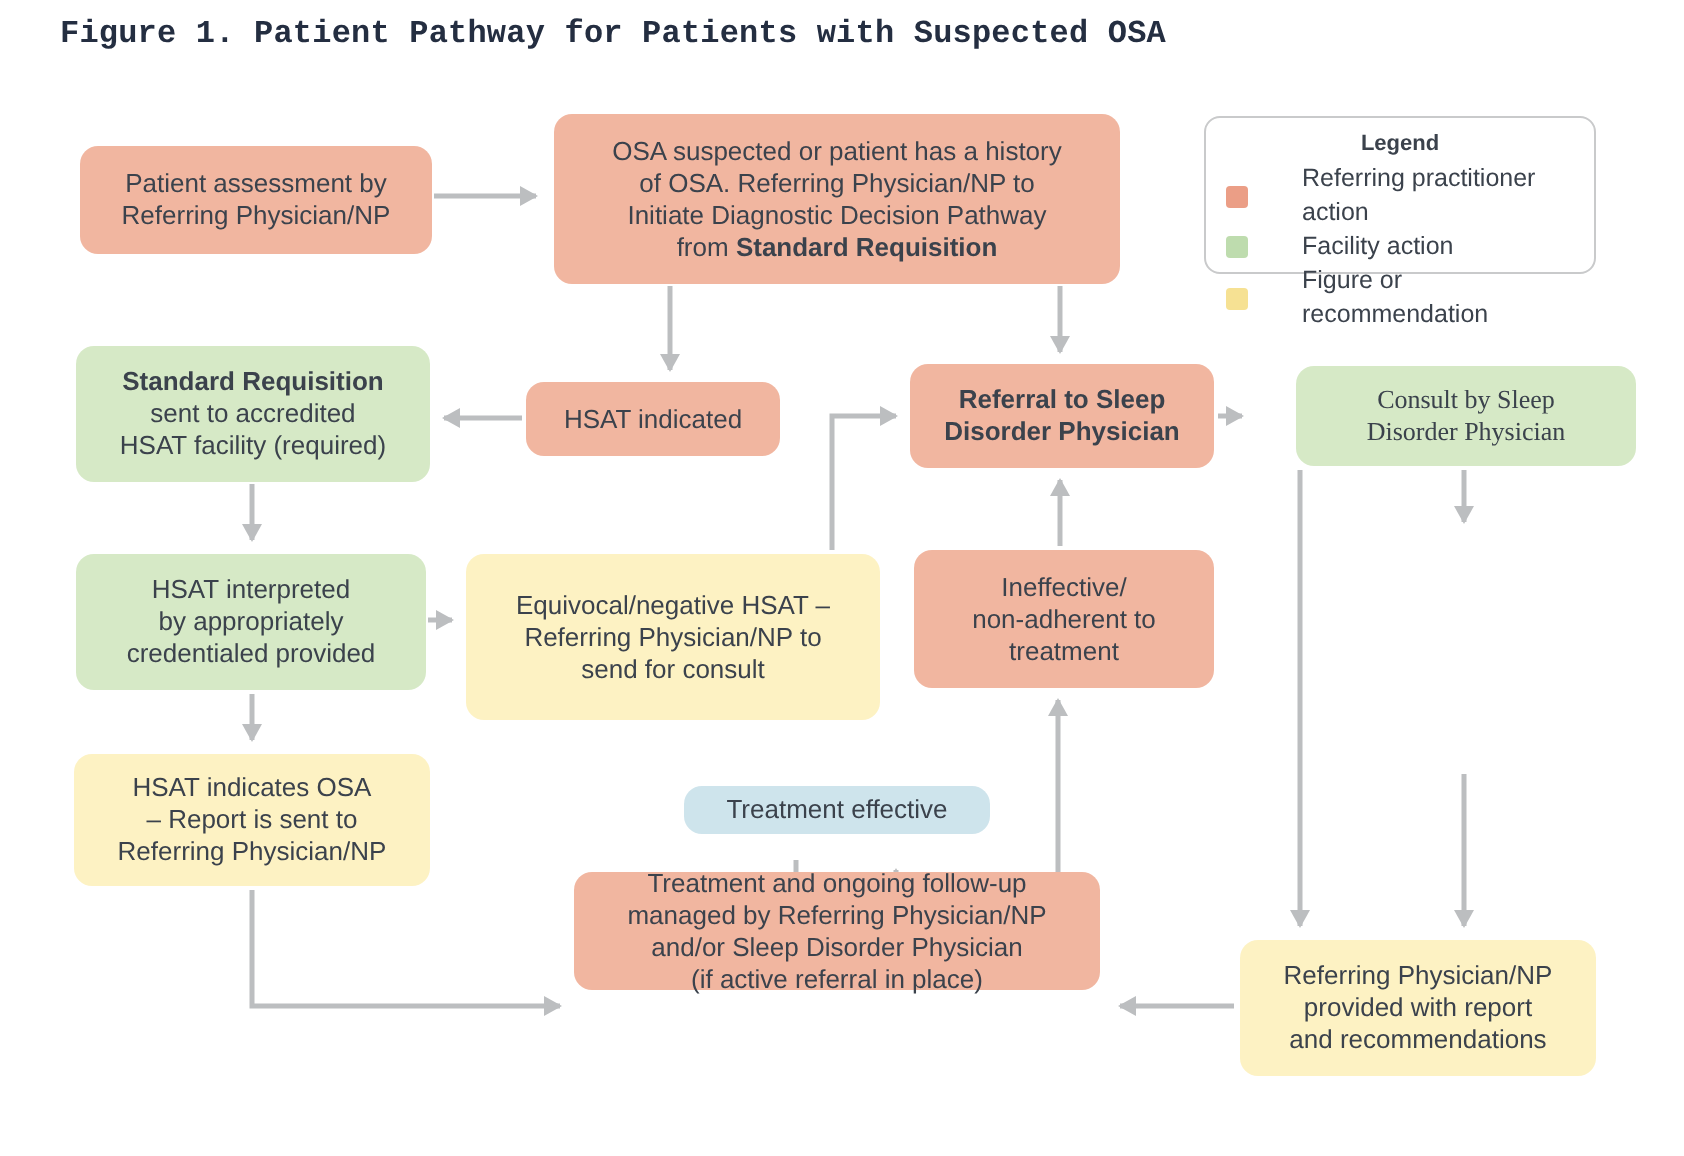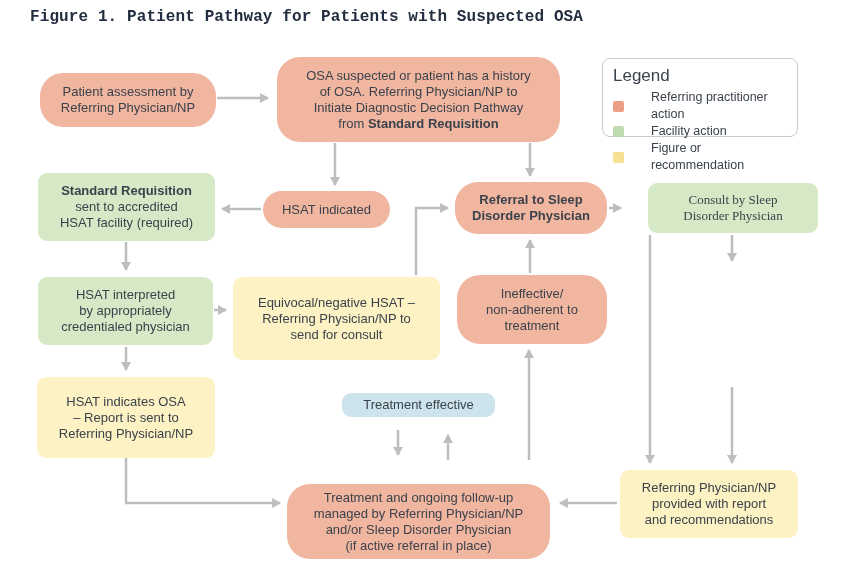--- a/index.html
+++ b/index.html
@@ -23,7 +23,7 @@
     font-size:13px; line-height:16px; color:var(--c-text);
     white-space:pre-line;
   }
-  .referring { background:var(--c-referring);border-radius:23px; }
+  .referring { background:var(--c-referring); }
   .facility  { background:var(--c-facility); }
   .report    { background:var(--c-report); }
   .effective { background:var(--c-effective); }

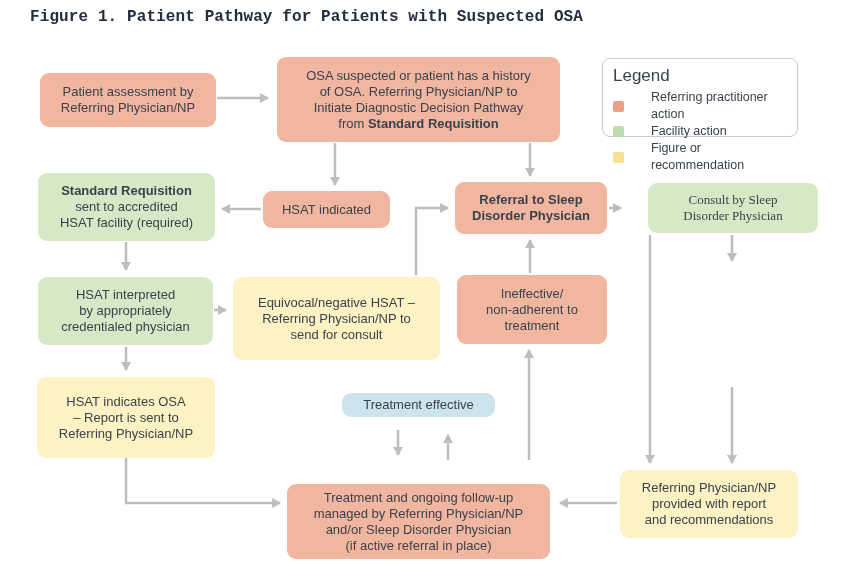--- a/index.html
+++ b/index.html
@@ -51,7 +51,7 @@
     border:1.5px solid var(--c-legend-border); border-radius:8px;
     padding:7px 10px; color:var(--c-text);
   }
-  .legend-title { font-size:17px; font-weight:normal; margin-bottom:3px; }
+  .legend-title { font-size:11px; font-weight:bold; margin-bottom:3px;text-align:center; }
   .legend-item { display:flex; align-items:center; font-size:12.5px; line-height:17px;gap:20px; }
   .swatch { width:11px; height:11px; border-radius:2px; margin-right:7px; flex:0 0 auto; }
   .sw-referring { background:var(--c-swatch-referring); }

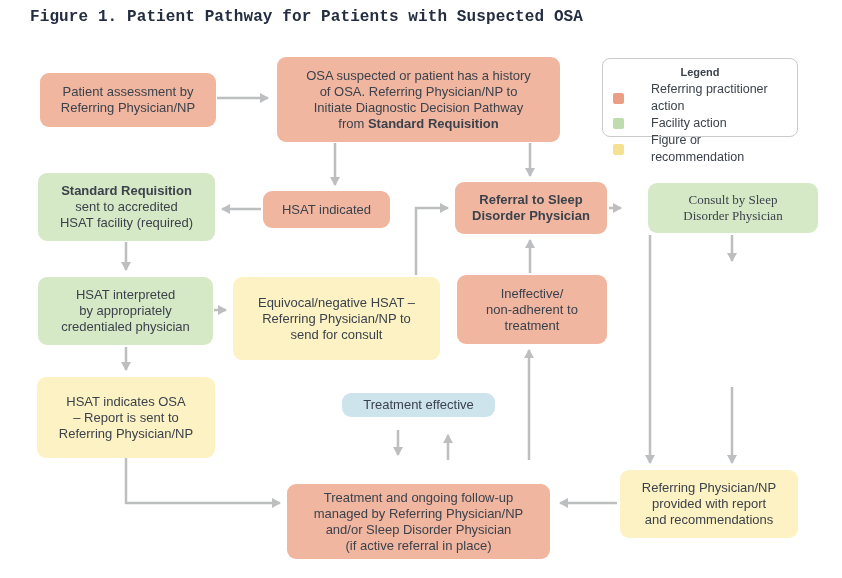--- a/index.html
+++ b/index.html
@@ -126,7 +126,7 @@
   <div id="n-hint" class="node facility">
     <span>HSAT interpreted
 by appropriately
-credentialed physician</span>
+credentialed provided</span>
   </div>
 
   <div id="n-eq" class="node report">

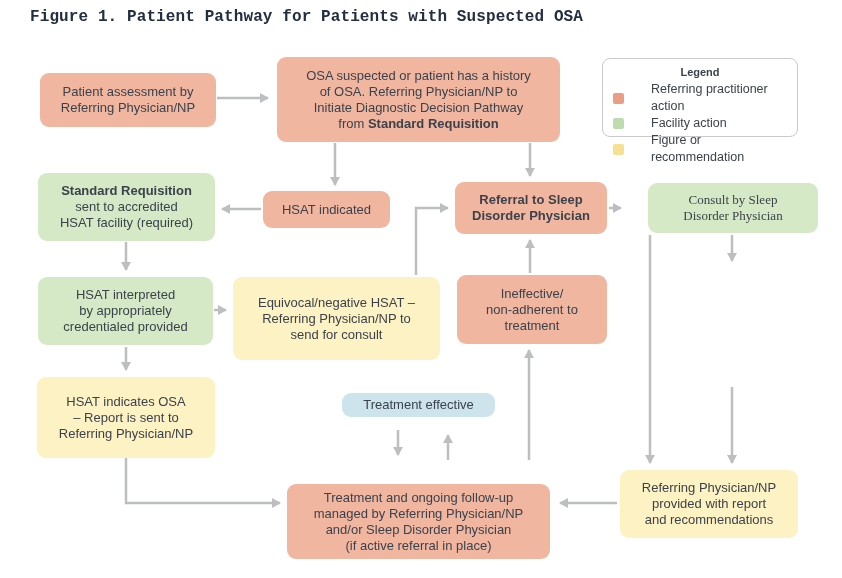--- a/index.html
+++ b/index.html
@@ -40,7 +40,7 @@
   #n-eq   { left:233px; top:277px; width:207px; height:83px; }
   #n-inef { left:457px; top:275px; width:150px; height:69px; }
   #n-poly { left:667px; top:268px; width:128px; height:118px; }
-  #n-hio  { left:37px;  top:377px; width:178px; height:81px; }
+  #n-hio  { left:37px;  top:377px; width:178px; height:66px; }
   #n-te   { left:342px; top:393px; width:153px; height:24px; }
   #n-to   { left:287px; top:484px; width:263px; height:75px; }
   #n-rp   { left:620px; top:470px; width:178px; height:68px; }

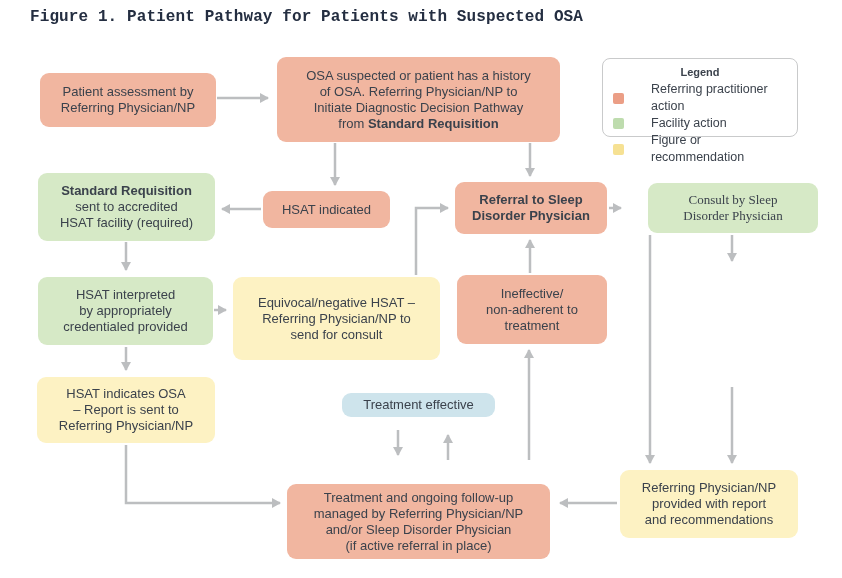--- a/index.html
+++ b/index.html
@@ -42,7 +42,7 @@
   #n-poly { left:667px; top:268px; width:128px; height:118px; }
   #n-hio  { left:37px;  top:377px; width:178px; height:66px; }
   #n-te   { left:342px; top:393px; width:153px; height:24px; }
-  #n-to   { left:287px; top:484px; width:263px; height:75px; }
+  #n-to   { left:287px; top:436px; width:263px; height:59px; }
   #n-rp   { left:620px; top:470px; width:178px; height:68px; }
 
   .legend {

